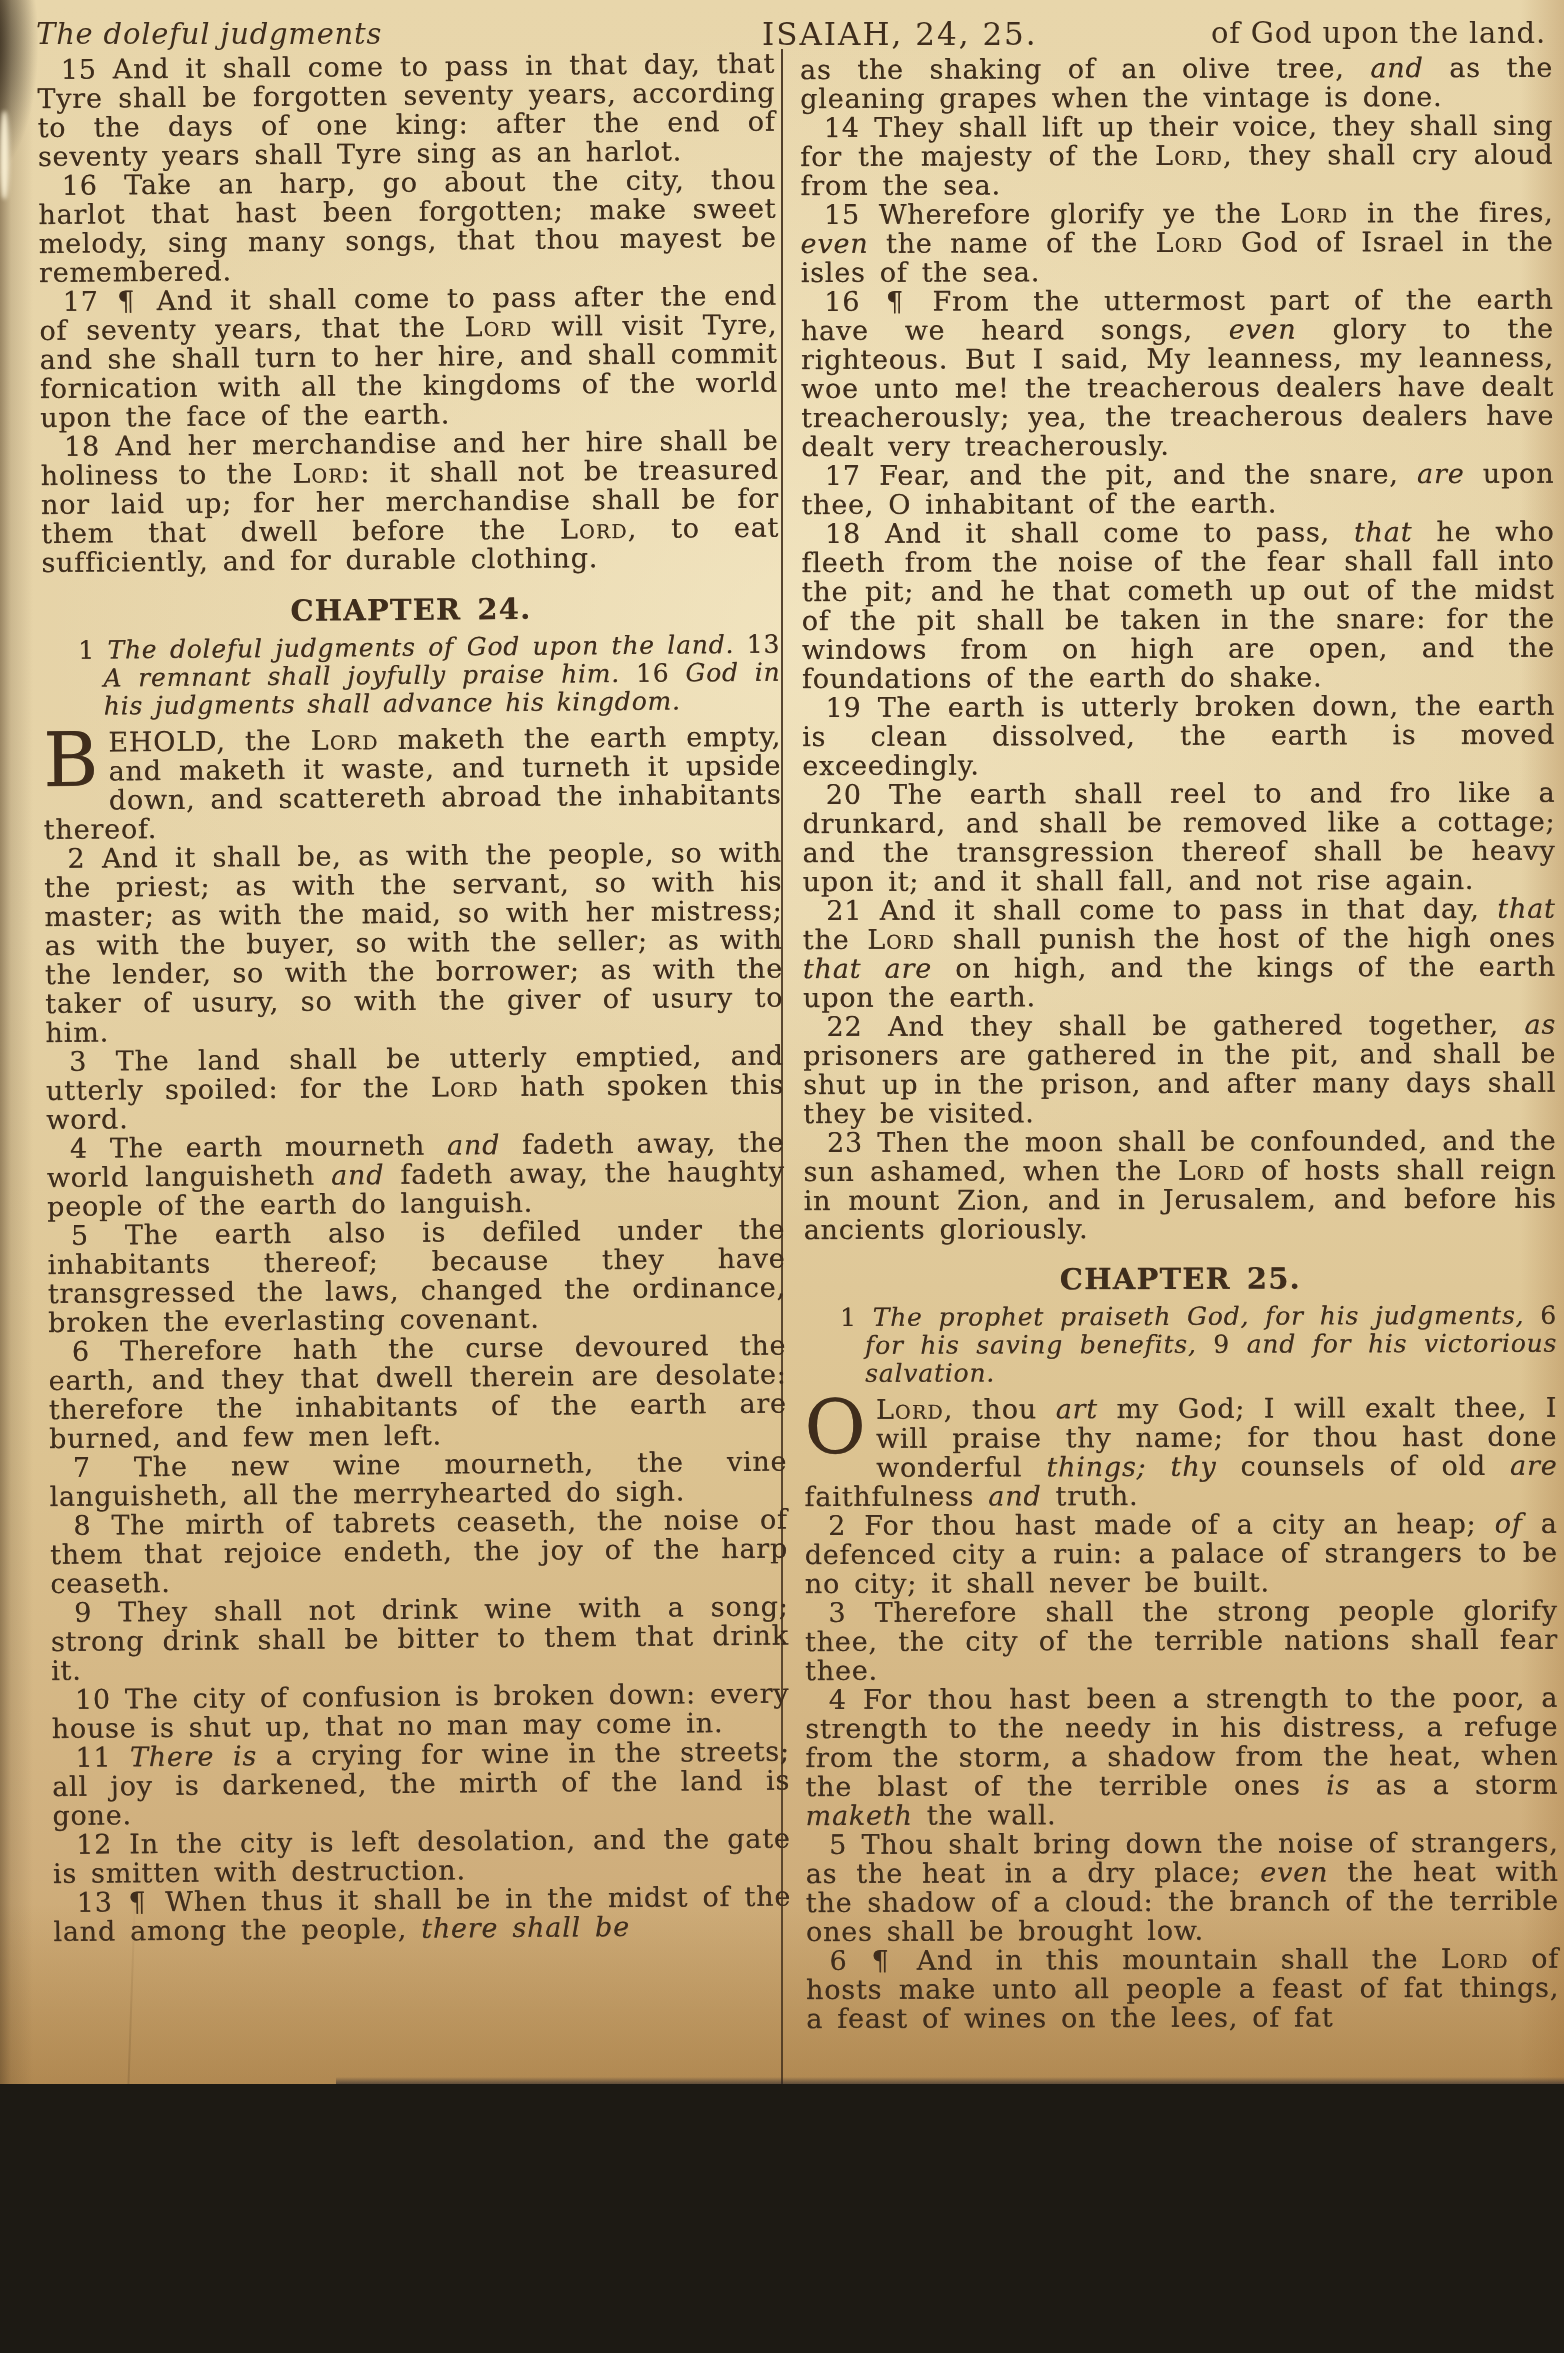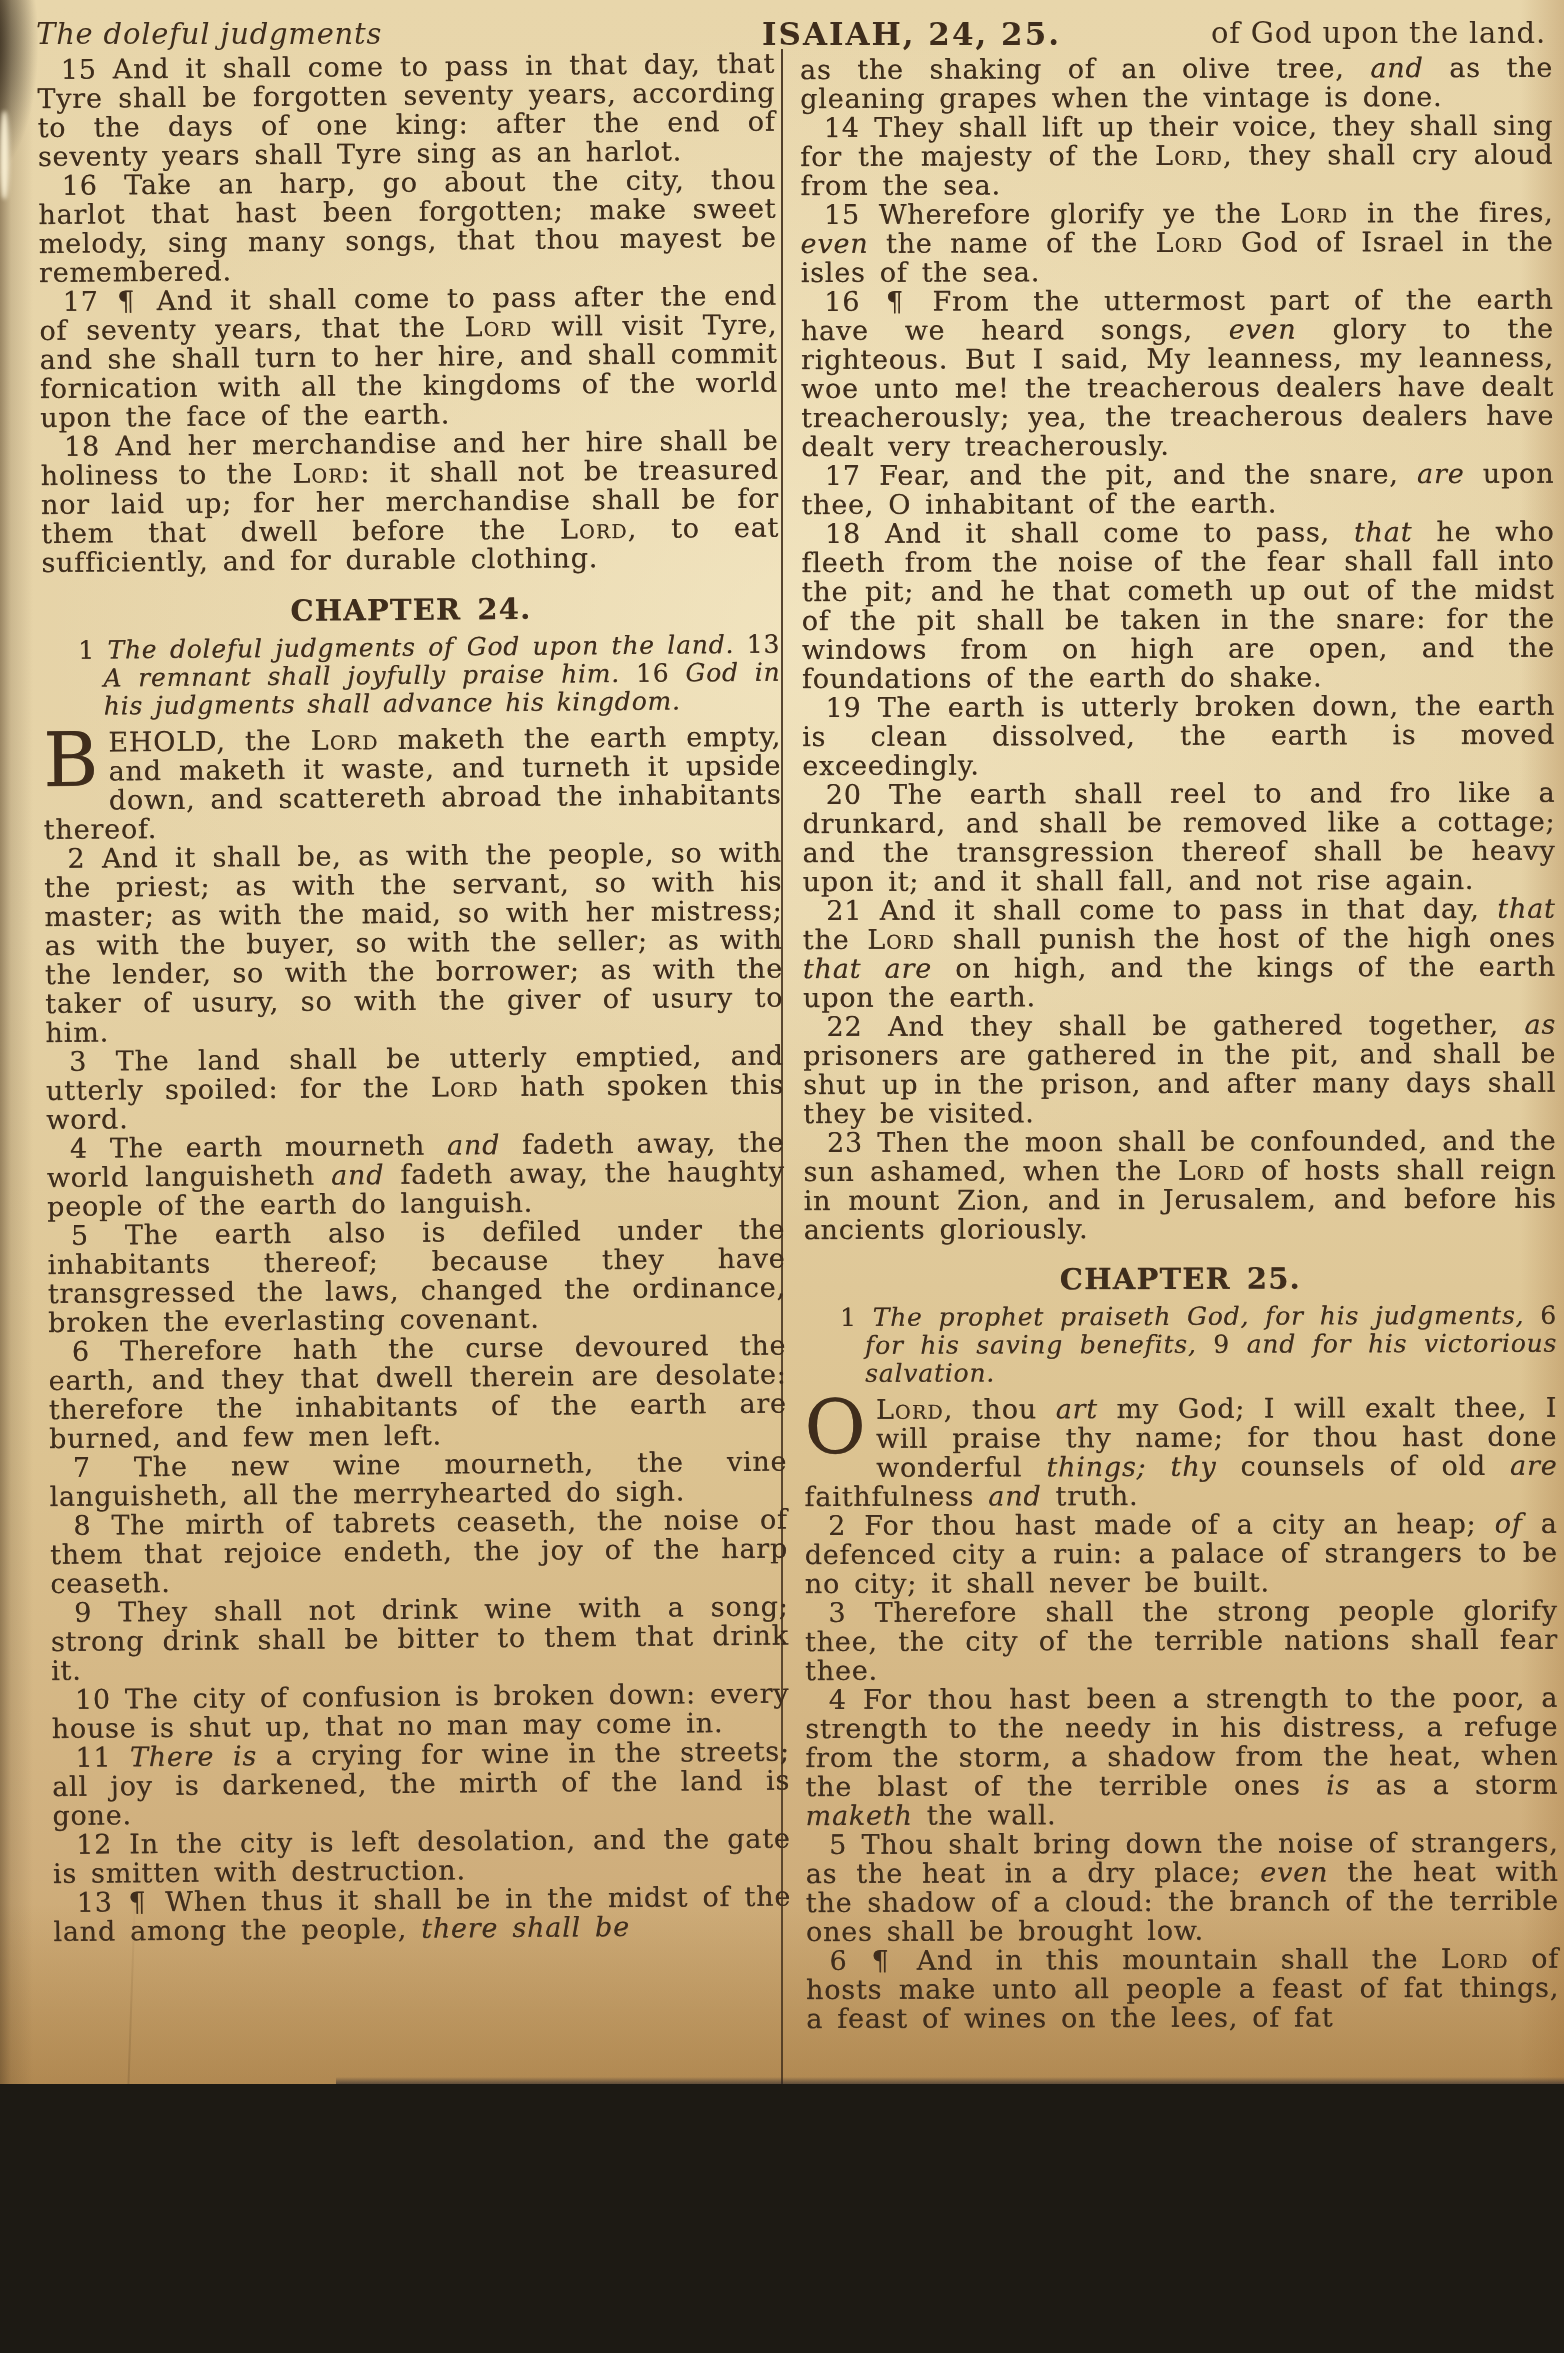--- a/index.html
+++ b/index.html
@@ -24,7 +24,7 @@
 
   .running-head{position:absolute;top:15.6px;left:36px;right:19px;height:39px;font-size:29px;}
   .rh-left{position:absolute;left:0;top:1.6px;font-style:italic;letter-spacing:0.8px;}
-  .rh-center{position:absolute;left:726px;top:0;font-weight:bold;font-size:31px;letter-spacing:2px;}
+  .rh-center{position:absolute;left:726px;top:0;font-weight:normal;font-size:31px;letter-spacing:2px;}
   .rh-right{position:absolute;right:0;top:0;letter-spacing:0.8px;}
 
   .col{position:absolute;top:55px;text-align:justify;

